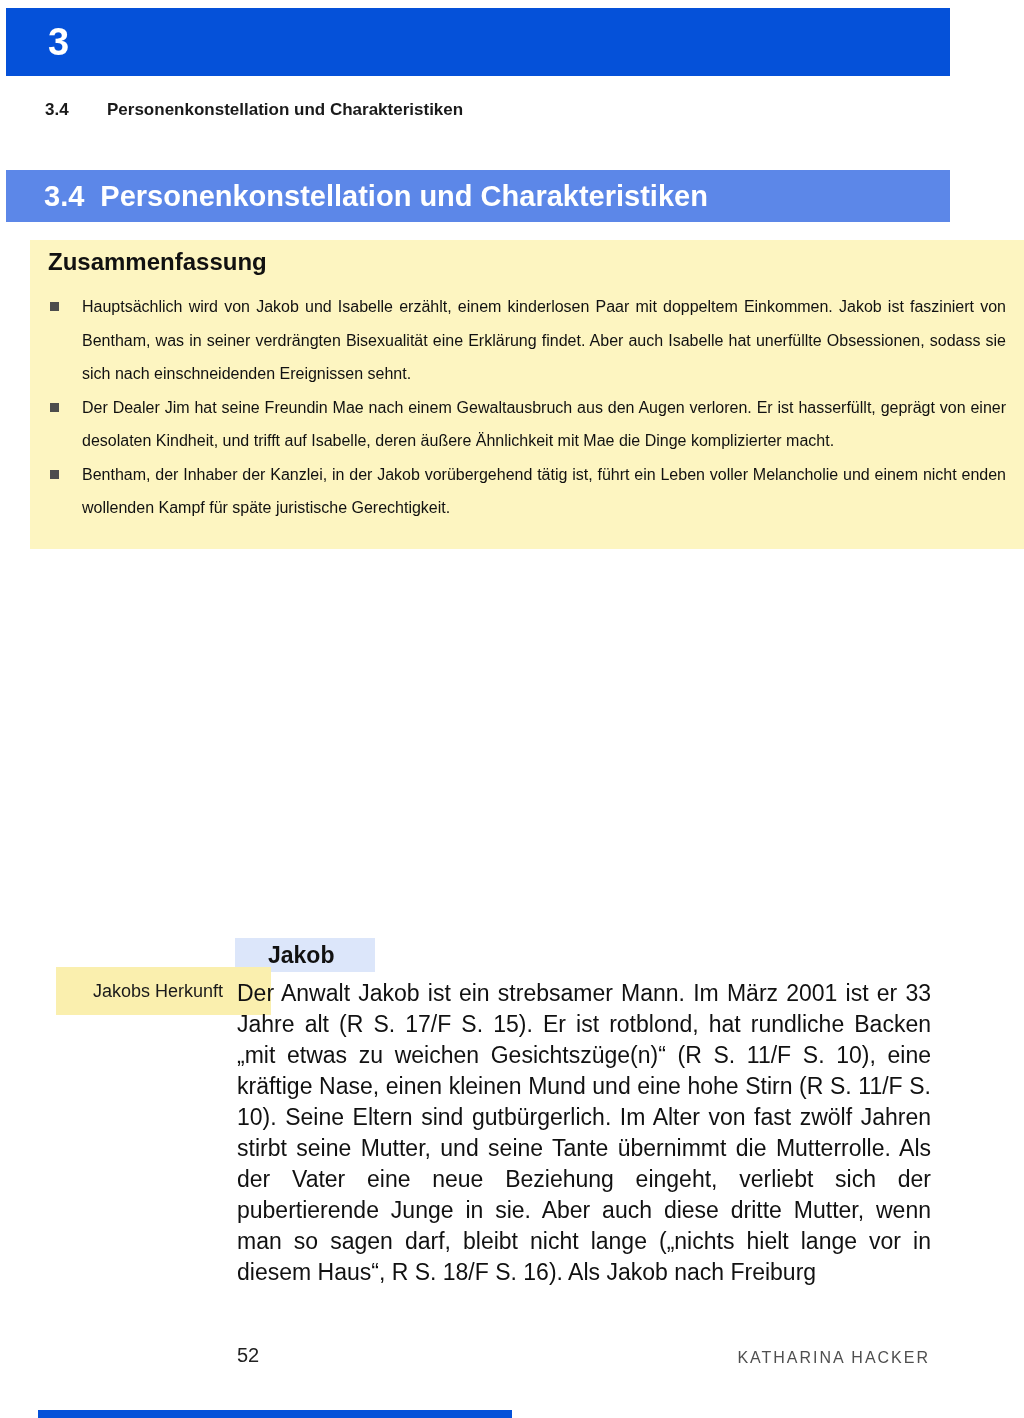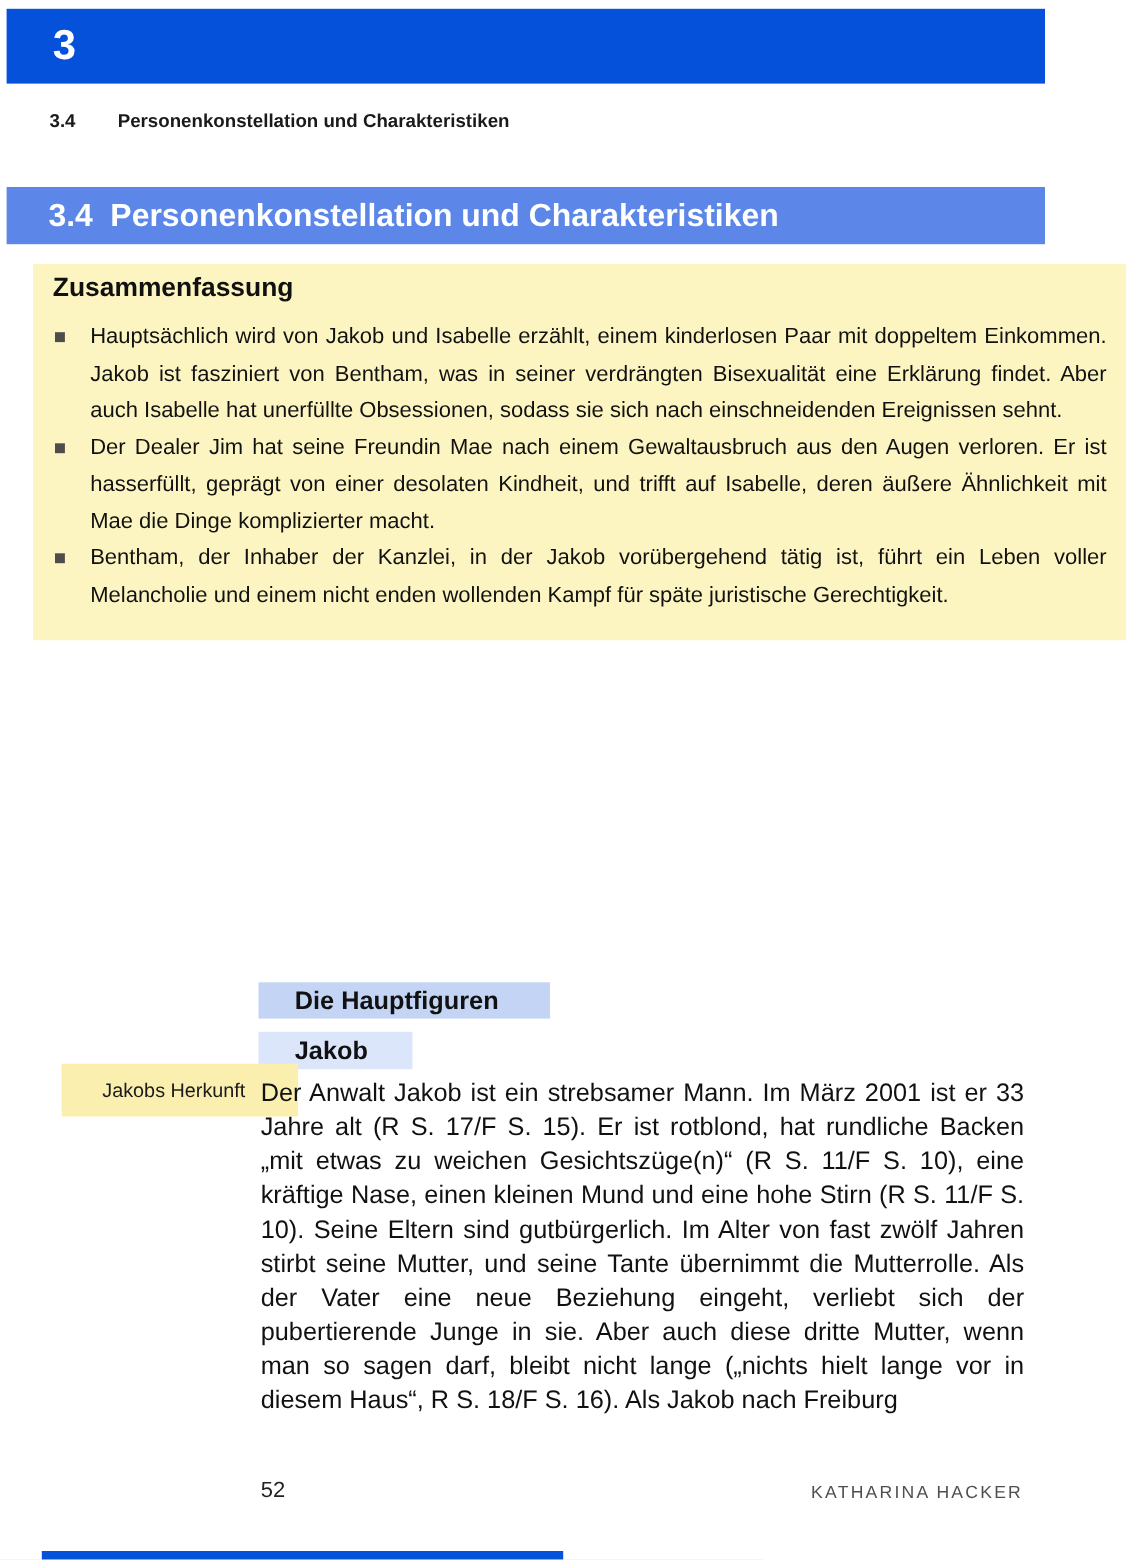--- a/index.html
+++ b/index.html
@@ -43,7 +43,7 @@
   .summary-box h2 { margin:0 0 14px 0; font-size:24px; color:#111; }
   .bullet-row { display:flex; }
   .bullet-square { flex:none; width:9px; height:9px; background:#4d4d4d; margin:12px 23px 0 2px; }
-  .bullet-text { font-size:20px; line-height:33.5px; text-align:justify; color:#111; }
+  .bullet-text { font-size:16px; line-height:33.5px; text-align:justify; color:#111; }
 
   
   .subheading {

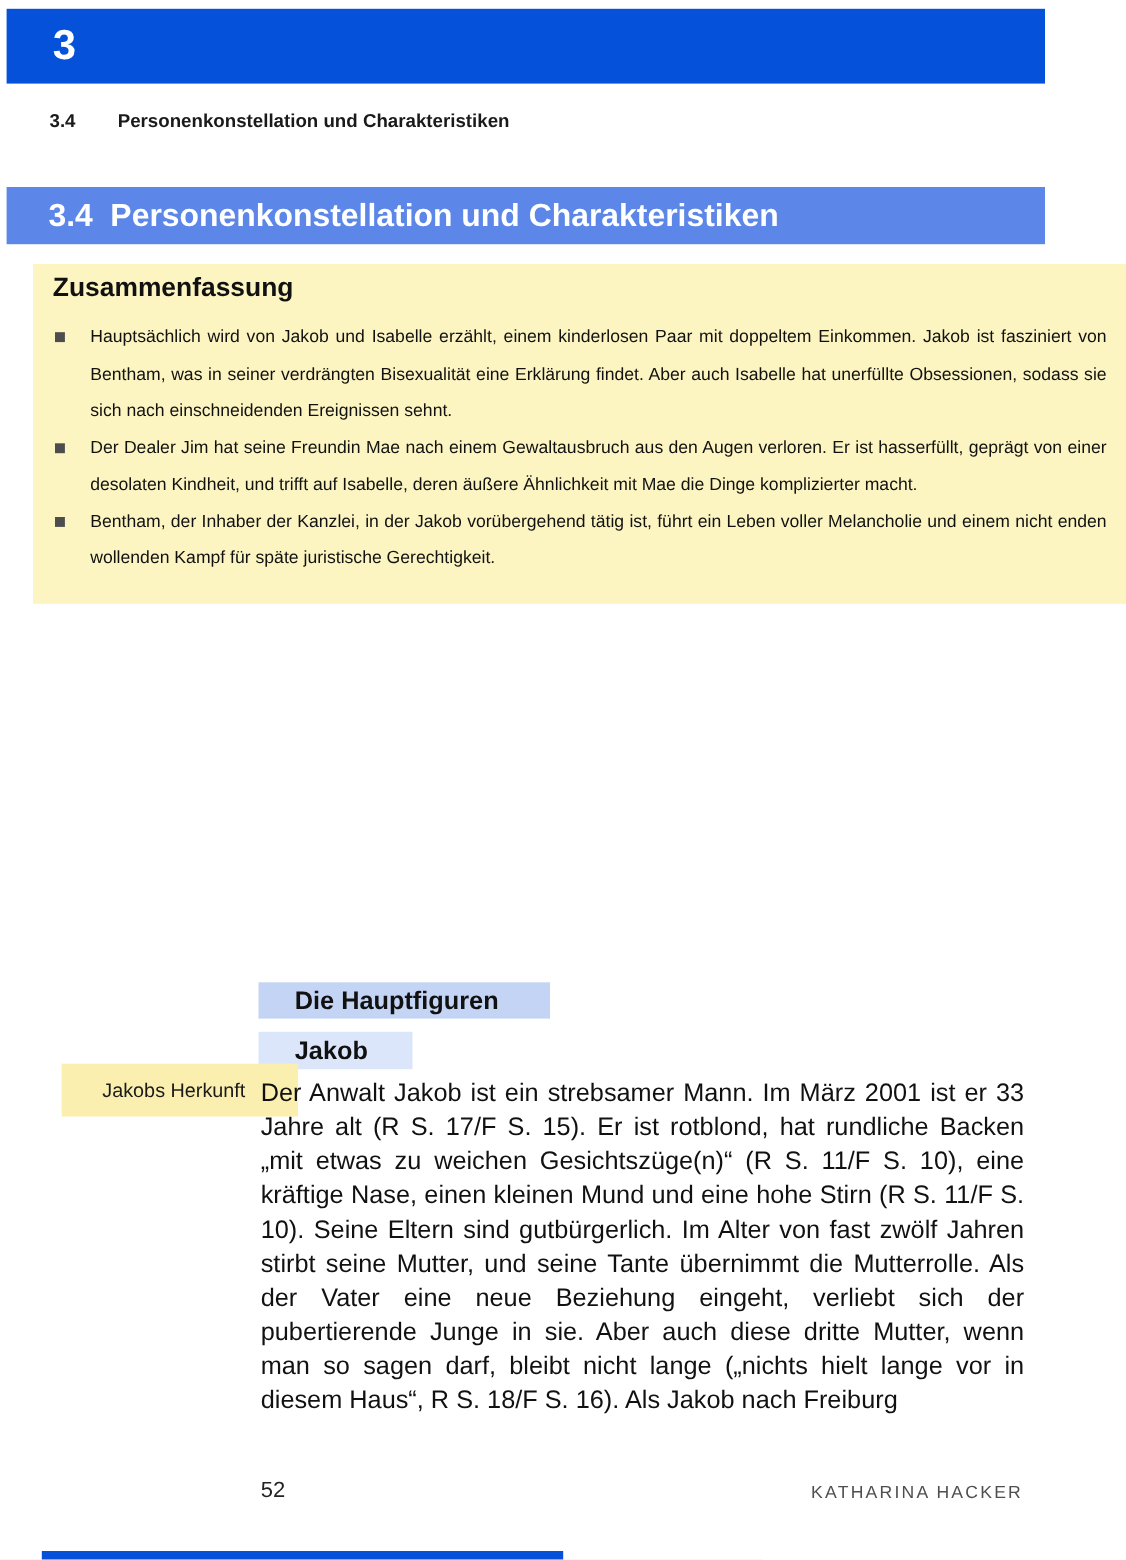--- a/index.html
+++ b/index.html
@@ -116,9 +116,6 @@
     </div>
   </div>
 
-  <div class="subheading" style="background-color: rgb(196, 212, 244);">
-    <span>Die Hauptfiguren</span>
-  </div>
 
   <div class="character-heading" style="background-color: rgb(220, 230, 250);">
     <span>Jakob</span>

